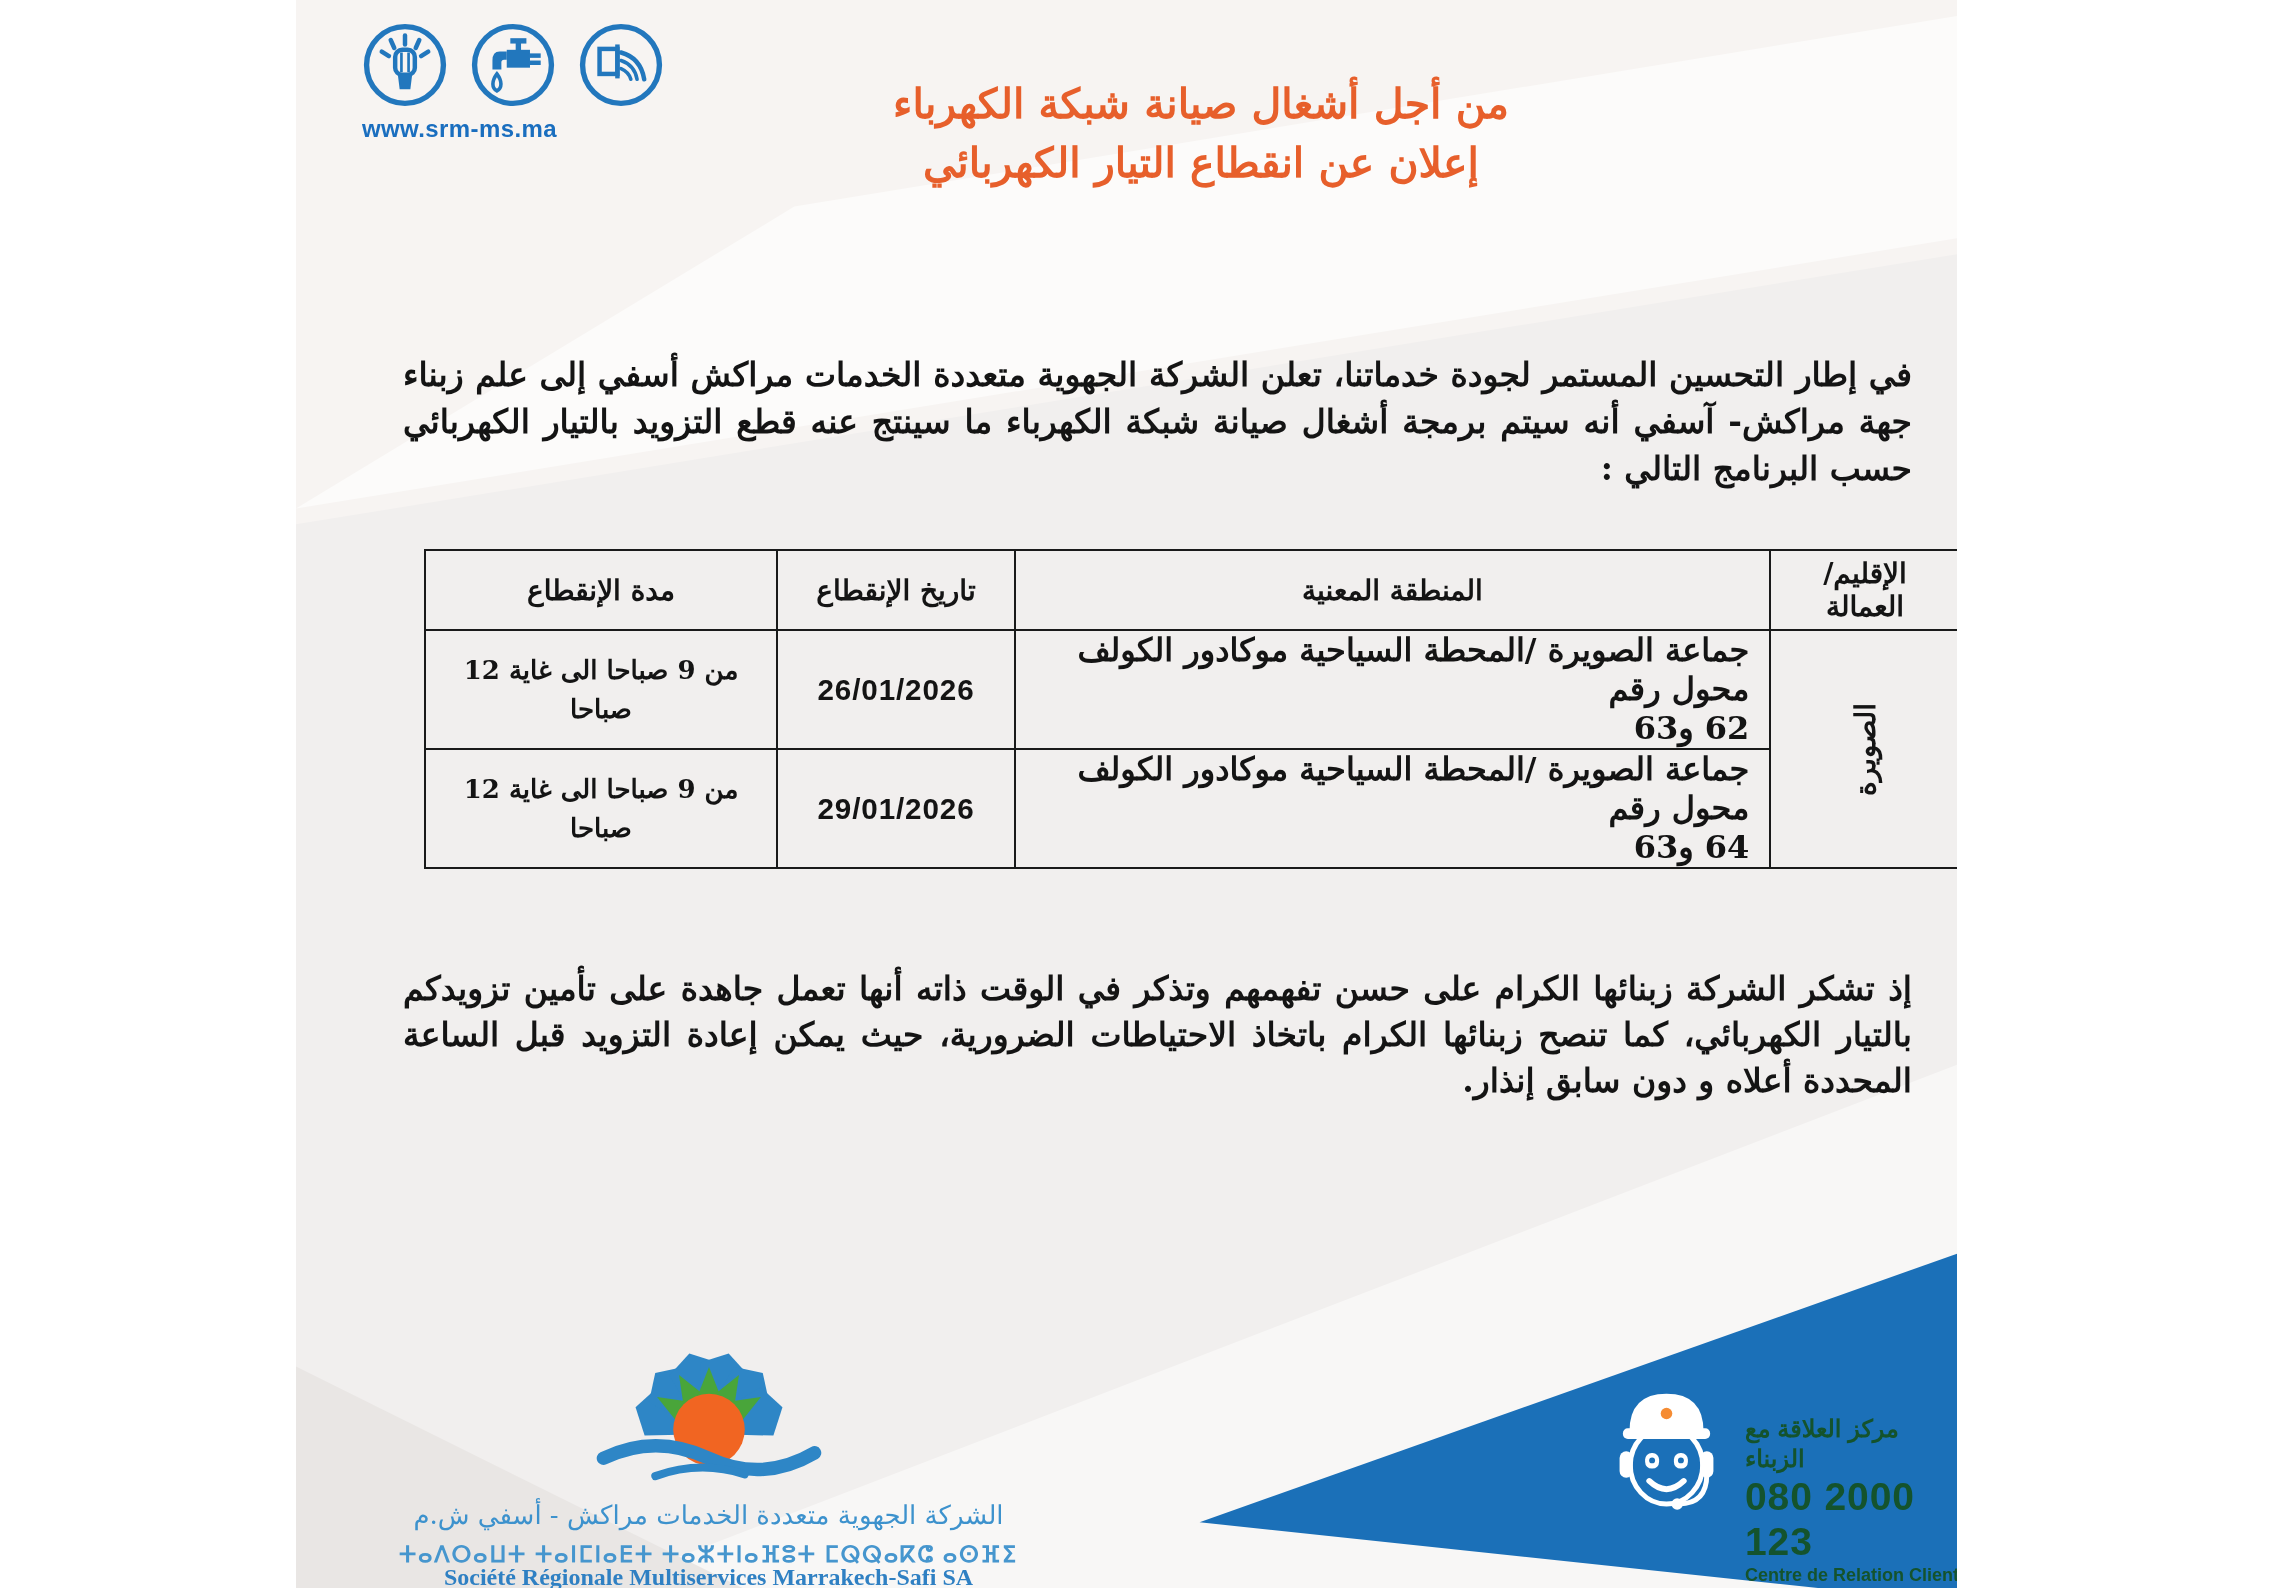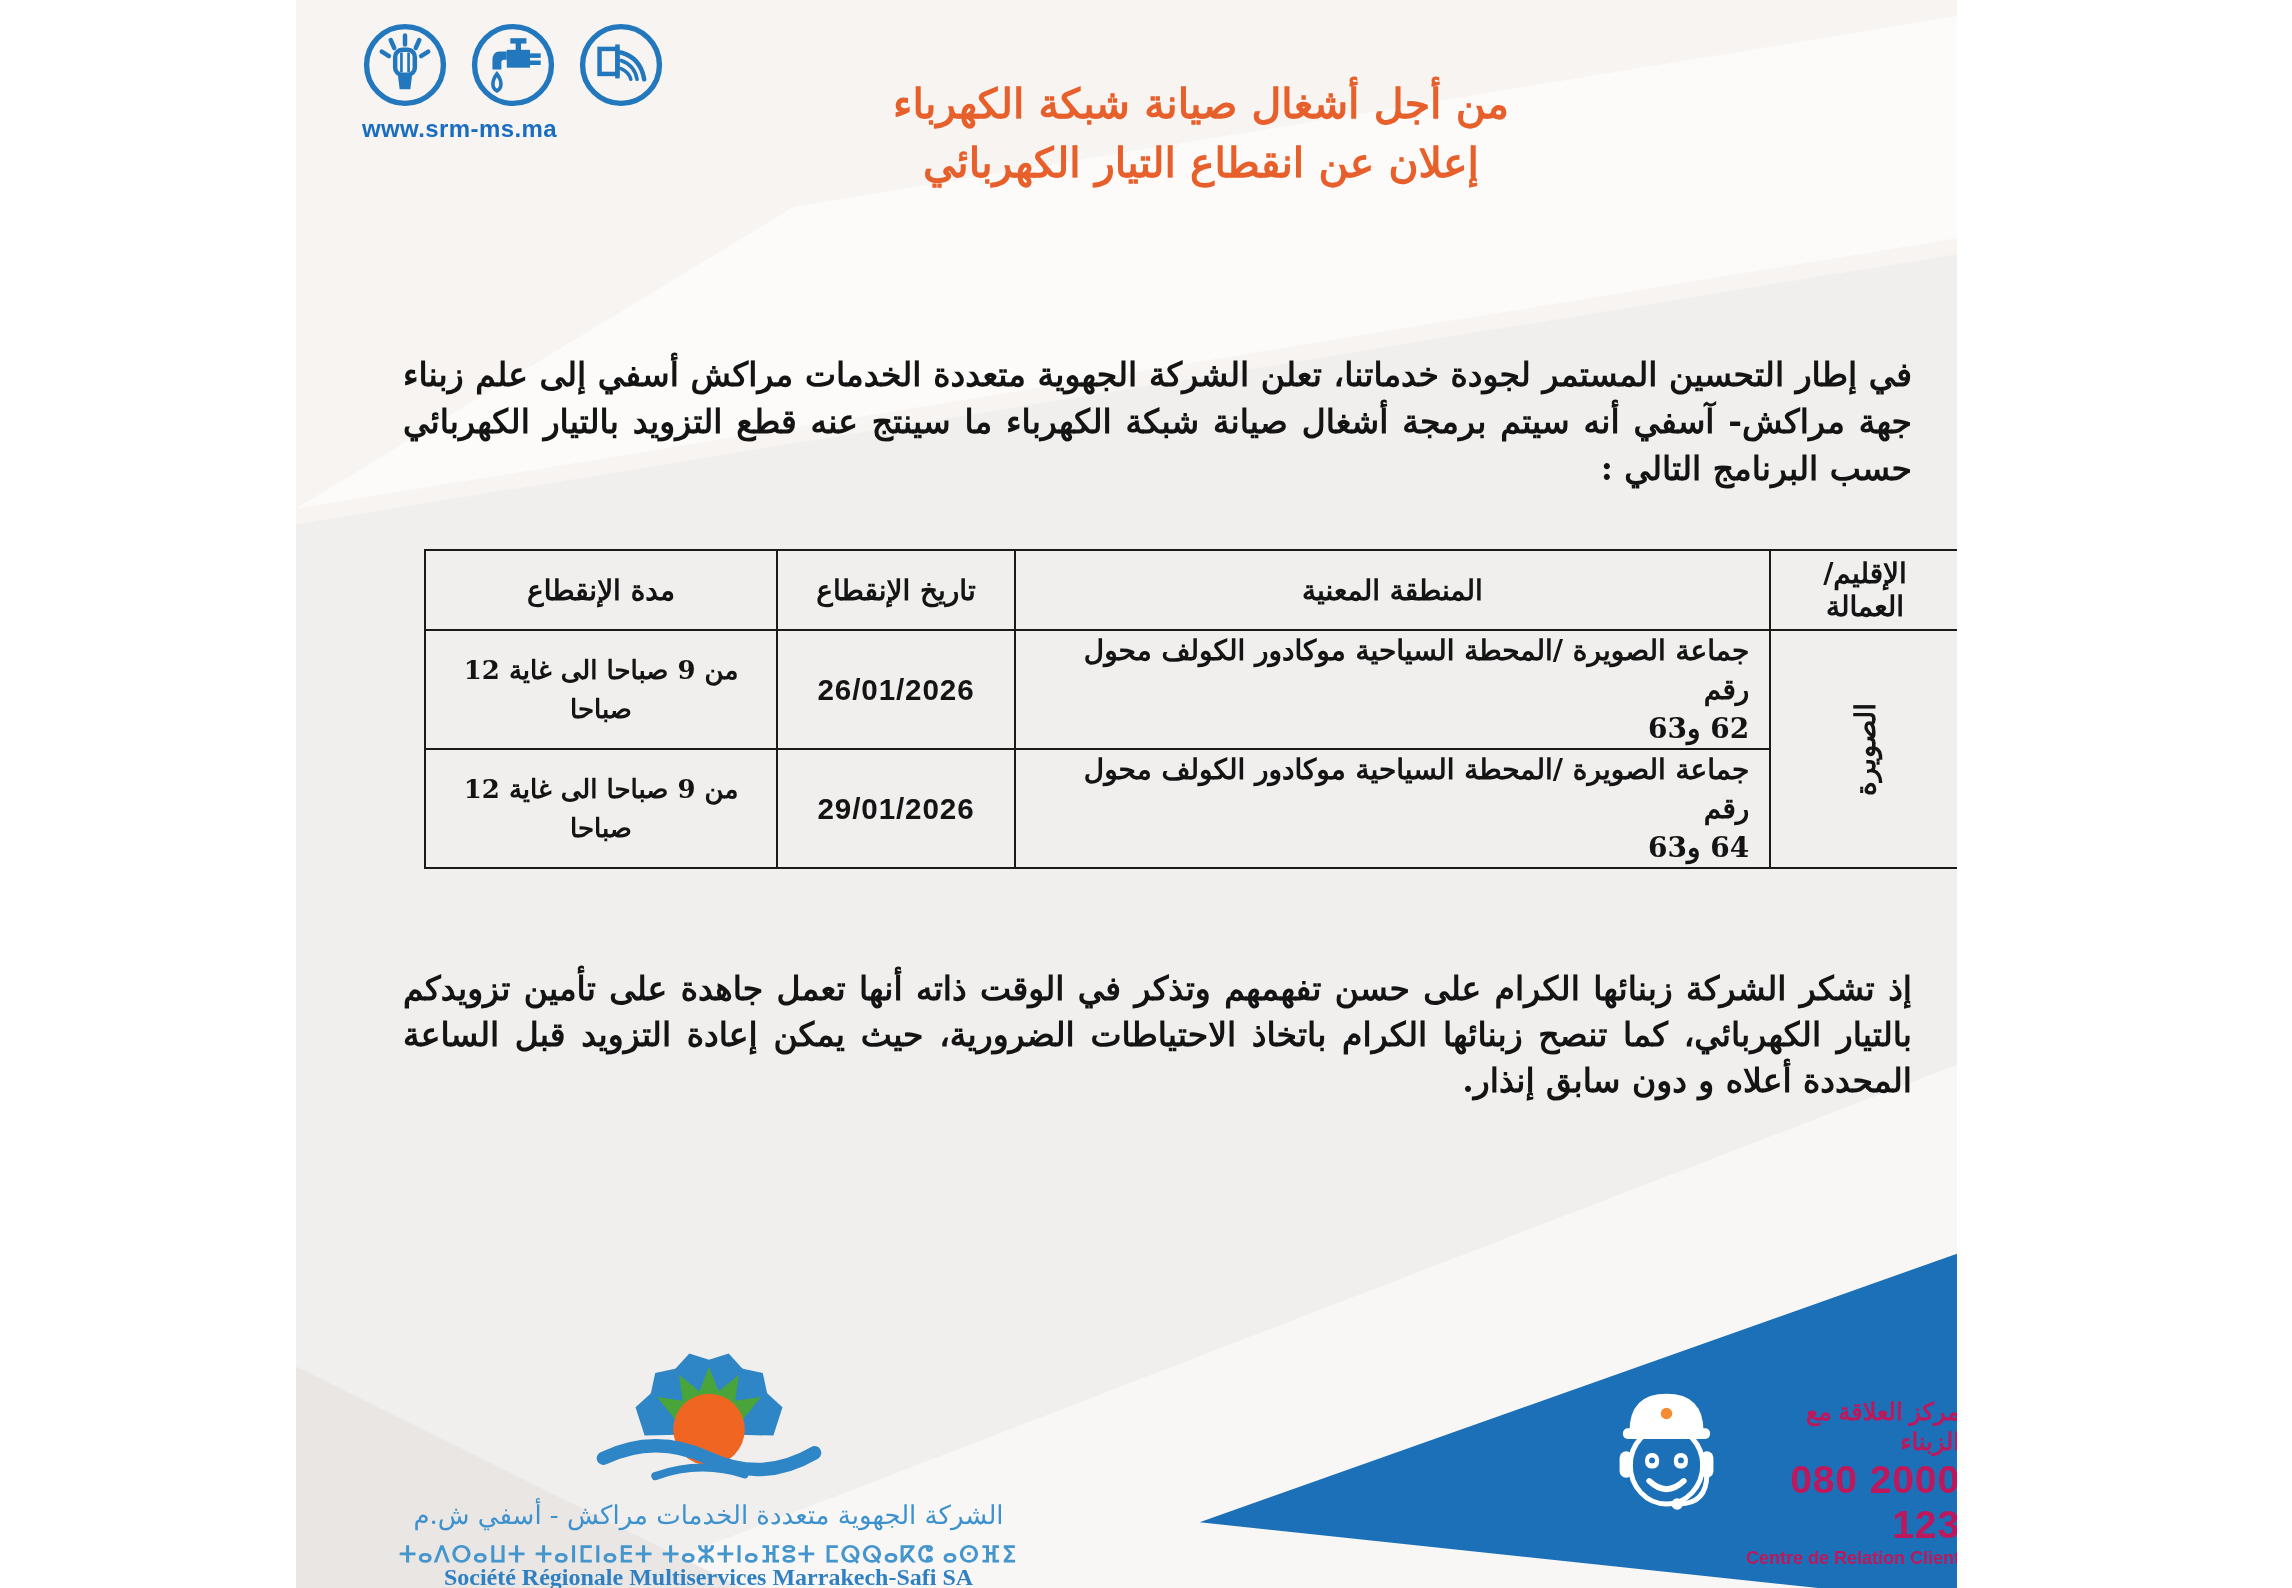--- a/index.html
+++ b/index.html
@@ -33,7 +33,7 @@
   table.outage th,table.outage td{border:2.2px solid #1a1a1a;padding:0 19.7px;vertical-align:middle;}
   table.outage th{height:78px;font-size:28px;font-weight:bold;
         font-family:"DejaVu Serif", serif;}
-  td.cell-area{font-size:28px;font-weight:bold;white-space:pre-line;
+  td.cell-area{font-size:32px;font-weight:bold;white-space:pre-line;
         line-height:39px;font-family:"DejaVu Serif", serif;margin-left:16px;}
   td.cell-date{font-size:29.6px;font-weight:600;text-align:center;letter-spacing:0.9px;}
   td.cell-duration{font-size:26px;font-weight:bold;text-align:center;white-space:pre-line;

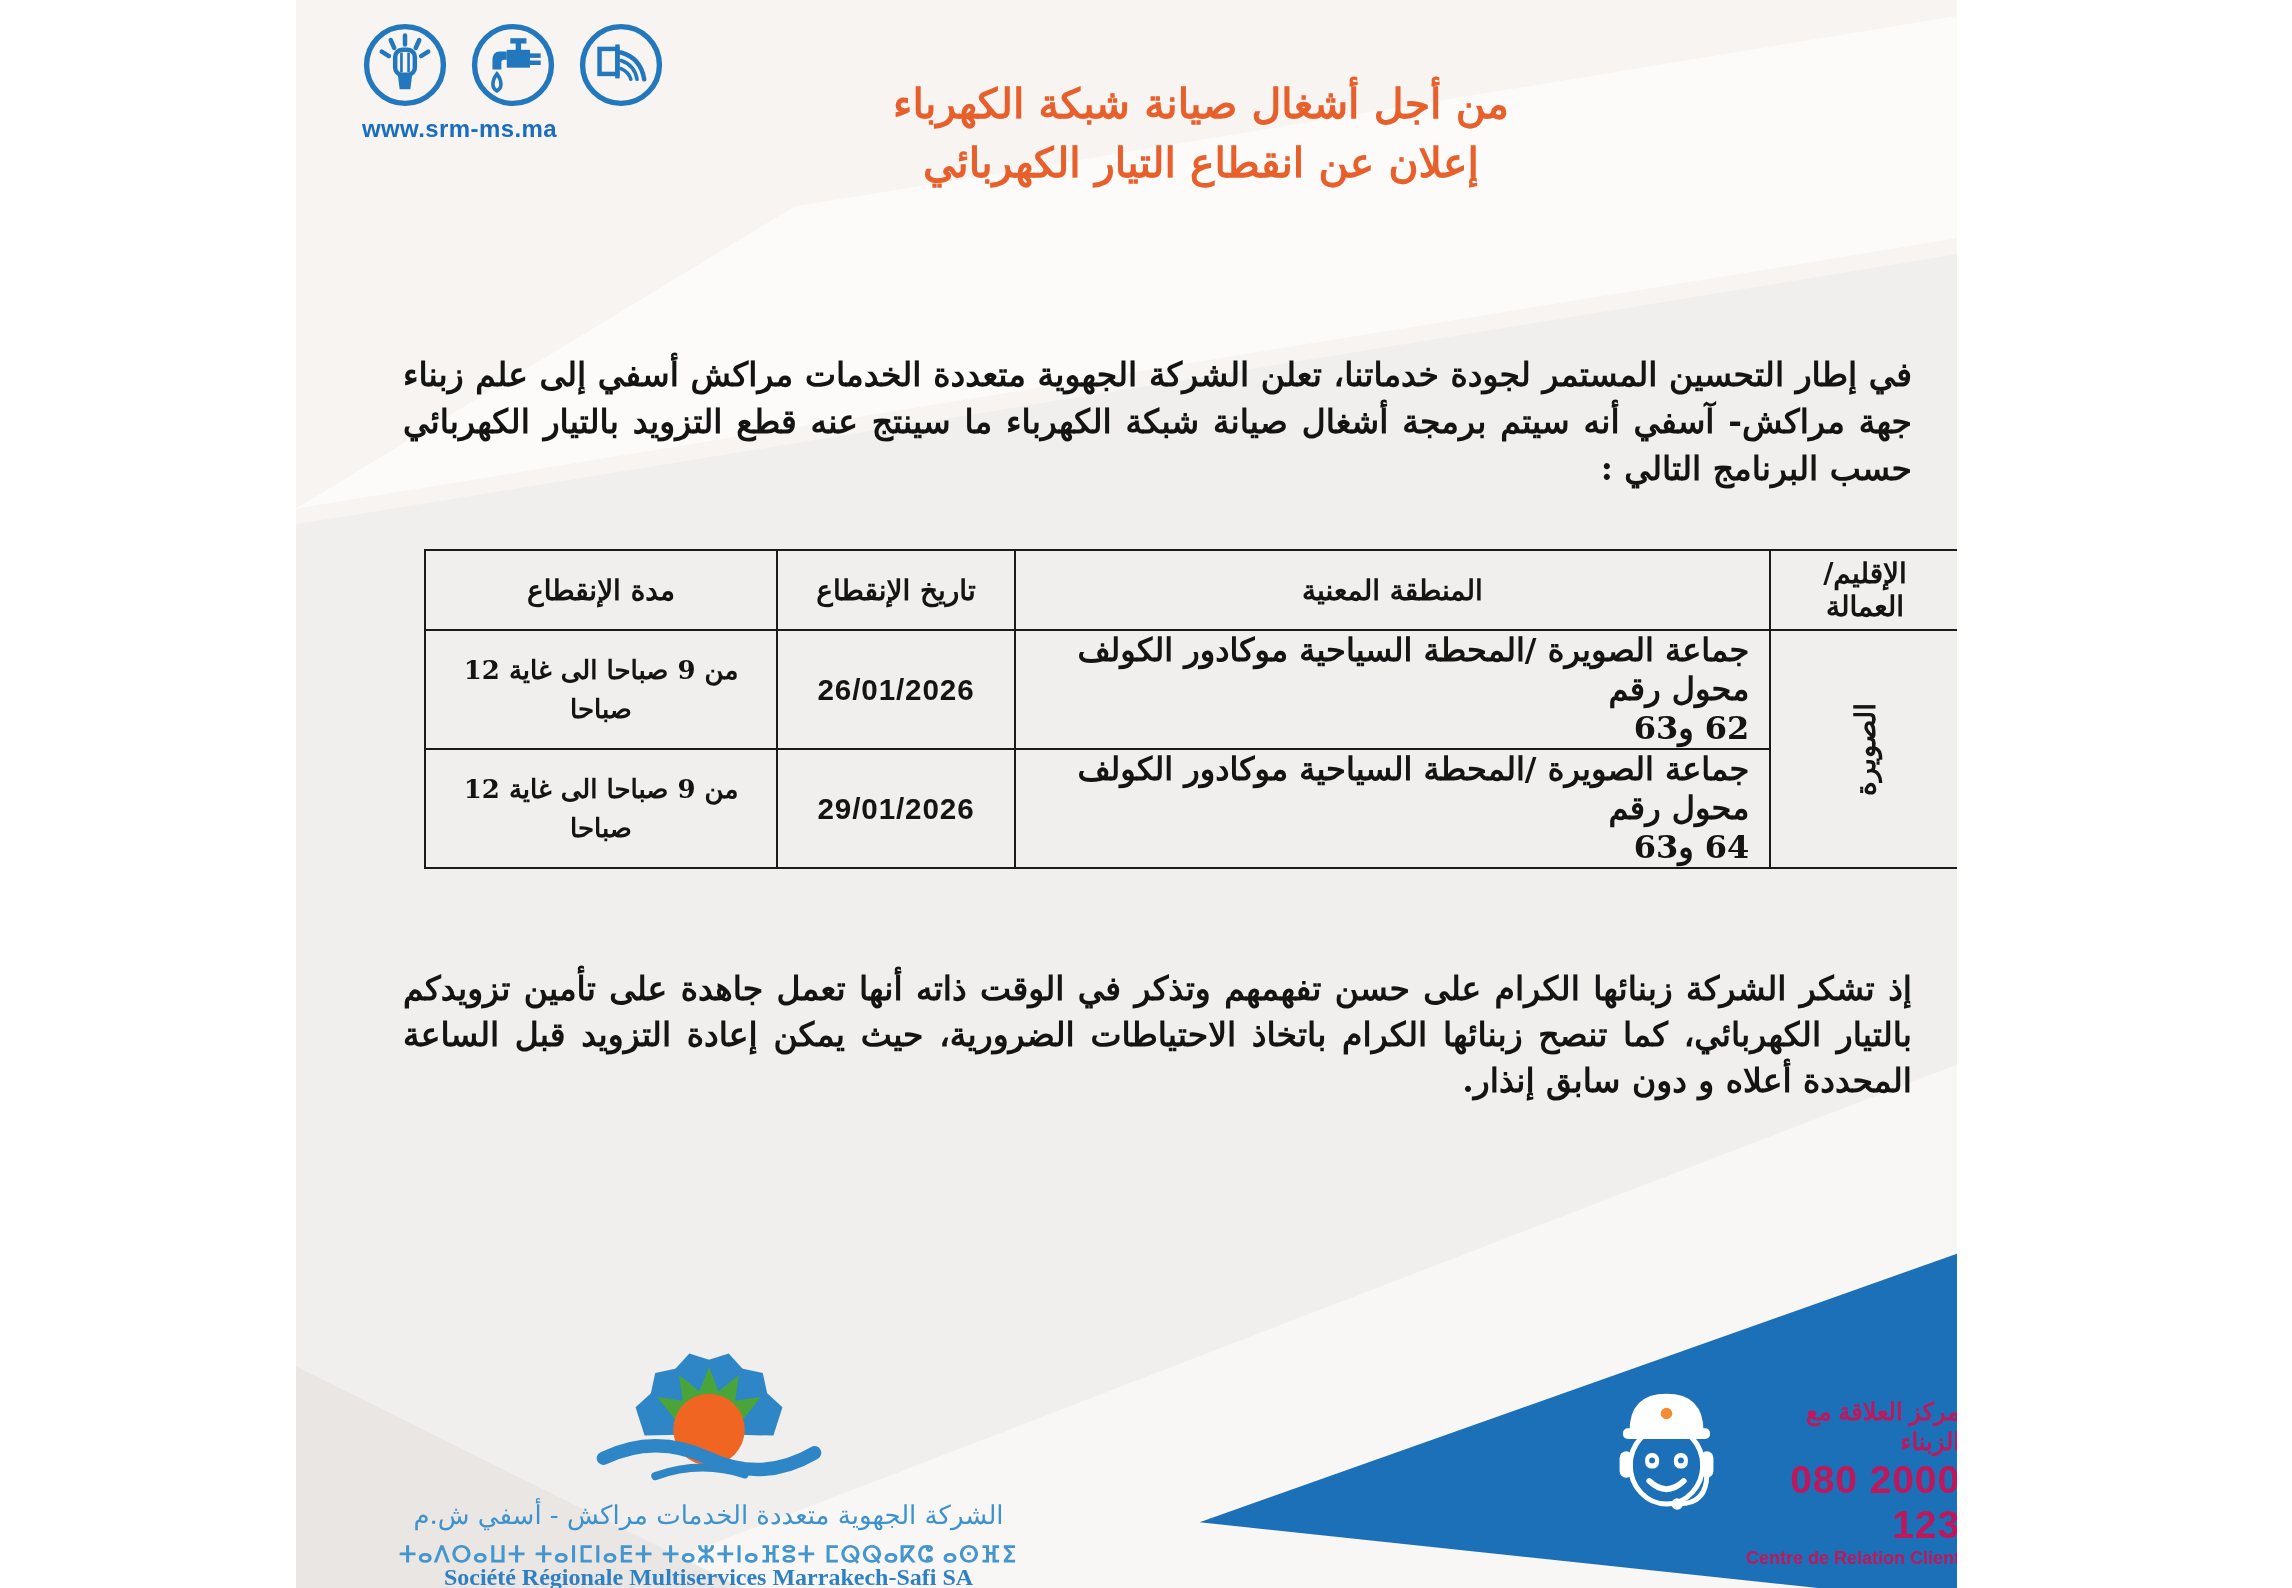--- a/index.html
+++ b/index.html
@@ -55,7 +55,7 @@
 
   .banner-content{position:absolute;left:1317px;top:1379px;display:flex;gap:25px;align-items:flex-start;}
   .mascot{display:block;}
-  .cc-text{width:215px;text-align:right;color:#be185d;margin-top:18px;}
+  .cc-text{width:215px;text-align:left;color:#14532d;margin-top:35px;}
   .cc-ar{font-size:24px;font-weight:bold;direction:rtl;line-height:30px;}
   .cc-phone{font-size:39px;font-weight:bold;letter-spacing:0.9px;line-height:45px;}
   .cc-fr{font-size:18px;font-weight:bold;line-height:23px;}

